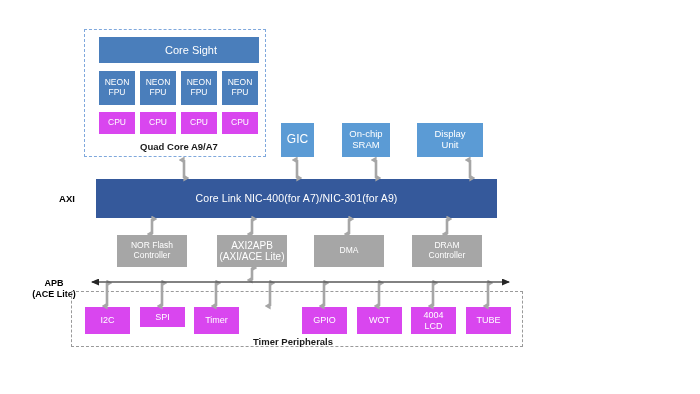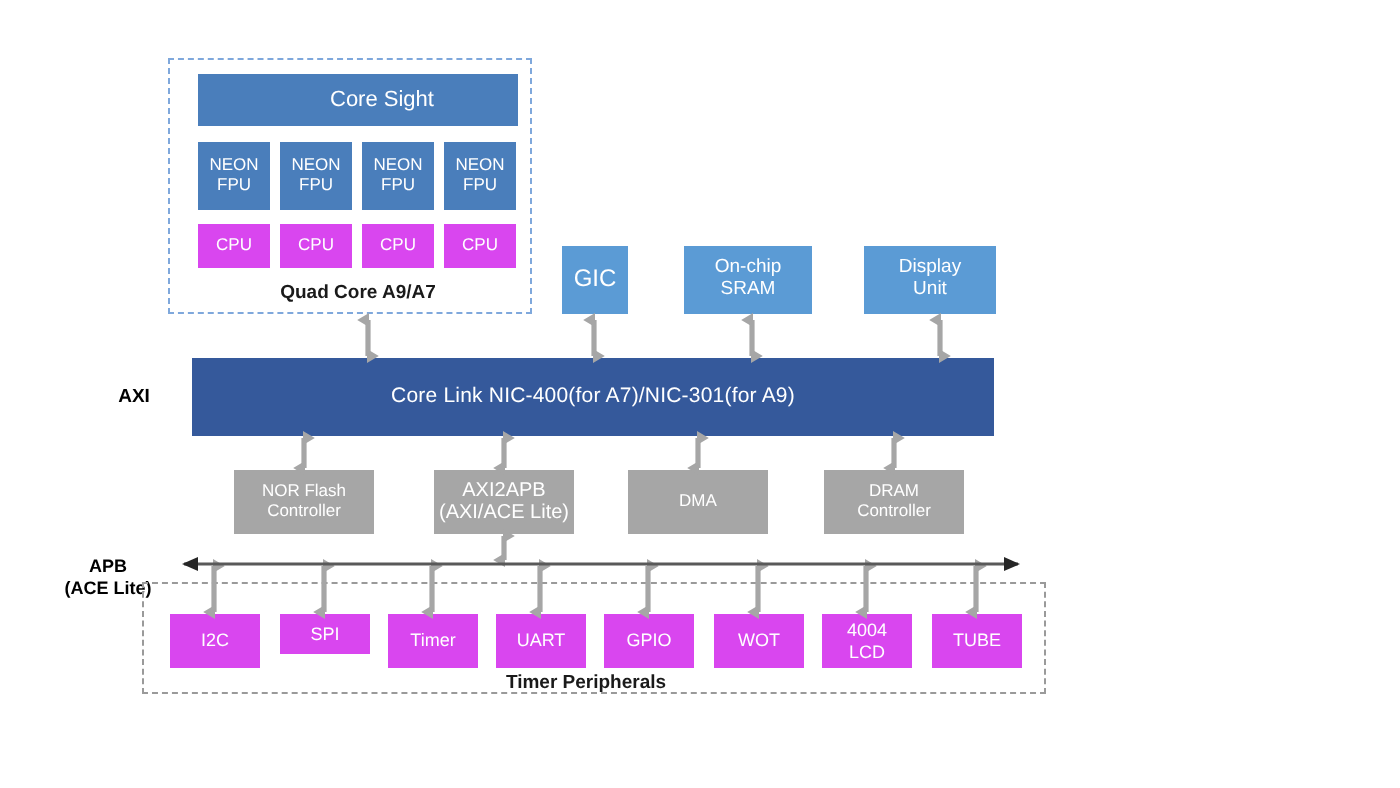--- a/index.html
+++ b/index.html
@@ -97,7 +97,7 @@
   <div class="caption" style="left:99px; top:141px; width:160px; font-size:9.5px; font-weight:bold;">Quad Core A9/A7</div>
 
   <div class="blk blue-light" style="left:281px; top:123px; width:33px; height:34px; font-size:12px;">GIC</div>
-  <div class="blk blue-light" style="left:342px; top:123px; width:64px; height:34px; font-size:9.5px;">On-chip
+  <div class="blk blue-light" style="left:342px; top:123px; width:48px; height:34px; font-size:9.5px;">On-chip
 SRAM</div>
   <div class="blk blue-light" style="left:432px; top:123px; width:66px; height:34px; font-size:9.5px;">Display
 Unit</div>

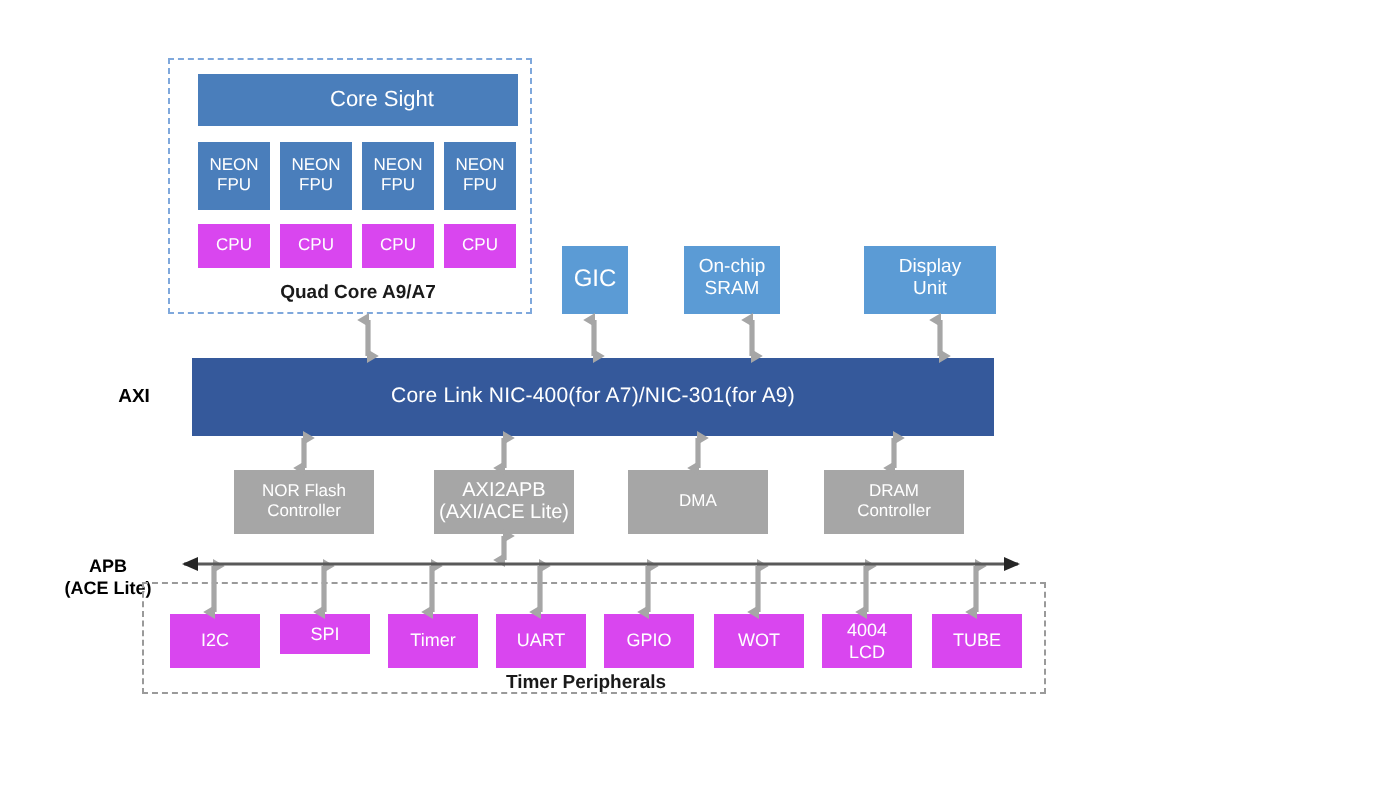--- a/index.html
+++ b/index.html
@@ -99,7 +99,7 @@
   <div class="blk blue-light" style="left:281px; top:123px; width:33px; height:34px; font-size:12px;">GIC</div>
   <div class="blk blue-light" style="left:342px; top:123px; width:48px; height:34px; font-size:9.5px;">On-chip
 SRAM</div>
-  <div class="blk blue-light" style="left:432px; top:123px; width:66px; height:34px; font-size:9.5px;">Display
+  <div class="blk blue-light" style="left:417px; top:123px; width:66px; height:34px; font-size:9.5px;">Display
 Unit</div>
 
   <div class="side-label" style="left:46px; top:193px; width:42px; font-size:9.5px;">AXI</div>

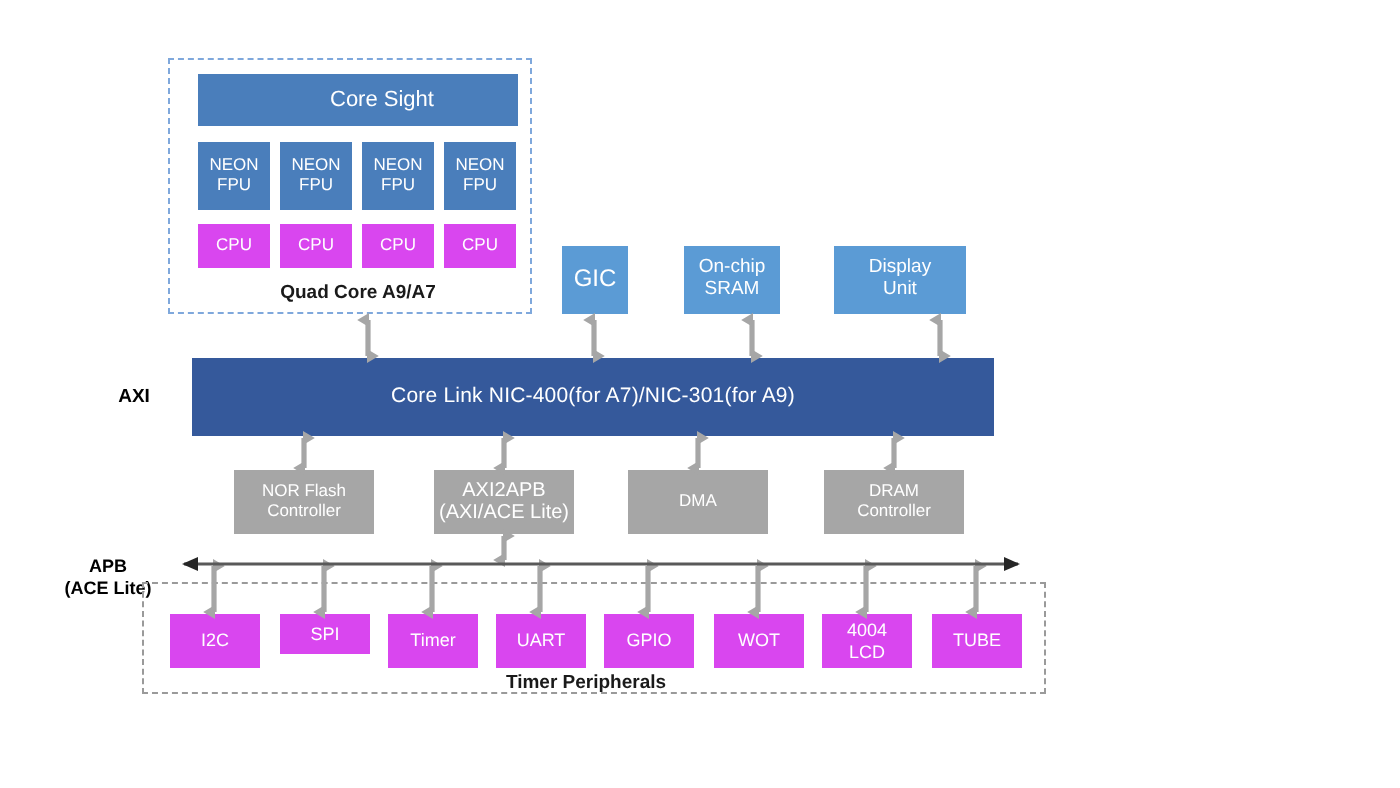--- a/index.html
+++ b/index.html
@@ -121,7 +121,6 @@
   <div class="blk blue-mid" style="left:85px; top:307px; width:45px; height:27px; font-size:9px;">I2C</div>
   <div class="blk blue-mid" style="left:140px; top:307px; width:45px; height:20px; font-size:9px;">SPI</div>
   <div class="blk blue-mid" style="left:194px; top:307px; width:45px; height:27px; font-size:9px;">Timer</div>
-  <div class="blk blue-mid" style="left:248px; top:307px; width:45px; height:27px; font-size:9px;">UART</div>
   <div class="blk blue-mid" style="left:302px; top:307px; width:45px; height:27px; font-size:9px;">GPIO</div>
   <div class="blk blue-mid" style="left:357px; top:307px; width:45px; height:27px; font-size:9px;">WOT</div>
   <div class="blk blue-mid" style="left:411px; top:307px; width:45px; height:27px; font-size:9px;">4004

